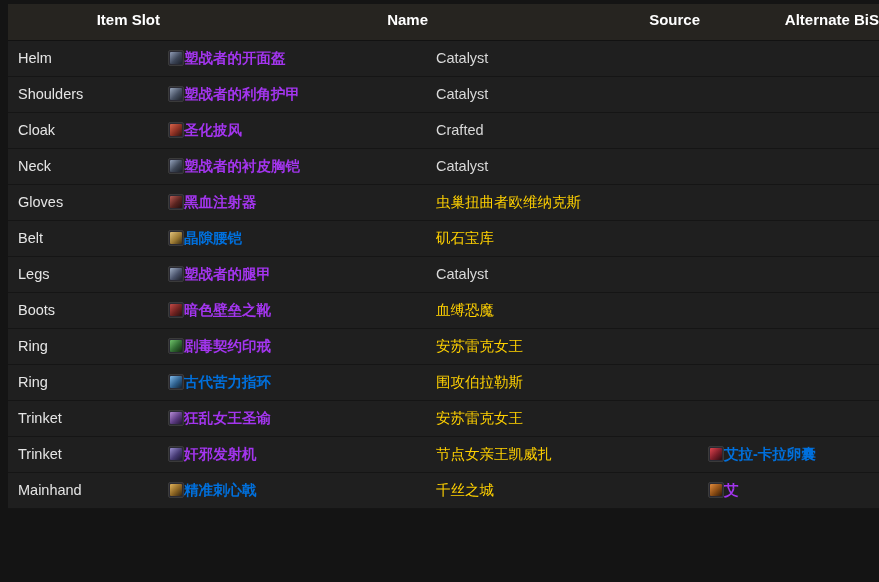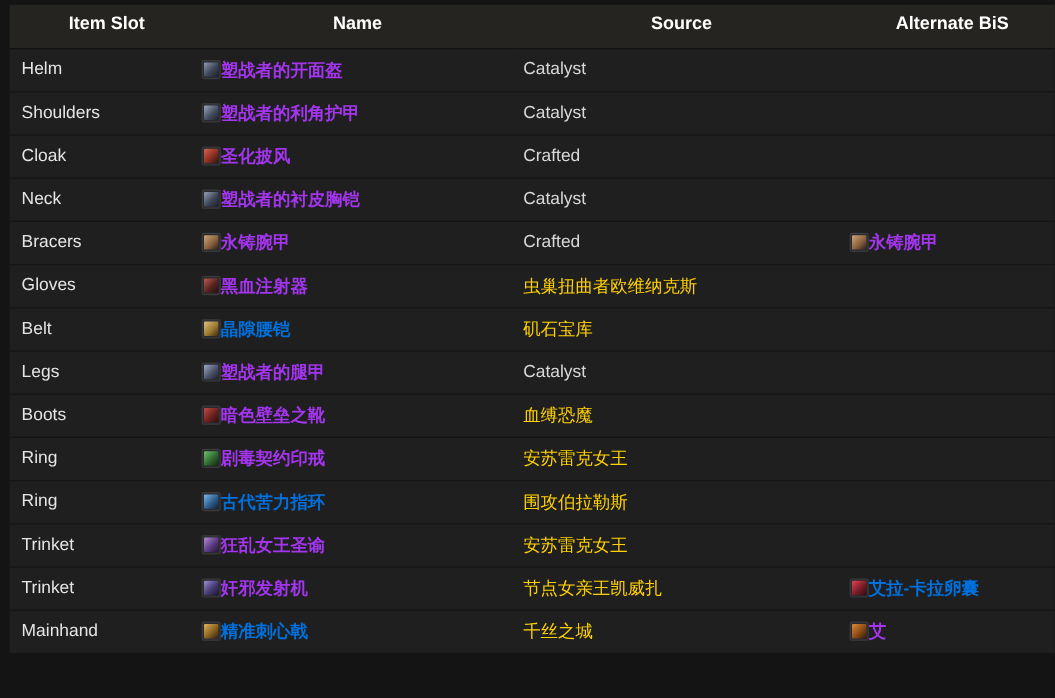--- a/index.html
+++ b/index.html
@@ -29,7 +29,7 @@
 
   thead tr.header-row { background: #262420; }
   thead th {
-    text-align: center;
+    text-align: right;
     font-size: 15px;
     font-weight: bold;
     color: #ffffff;

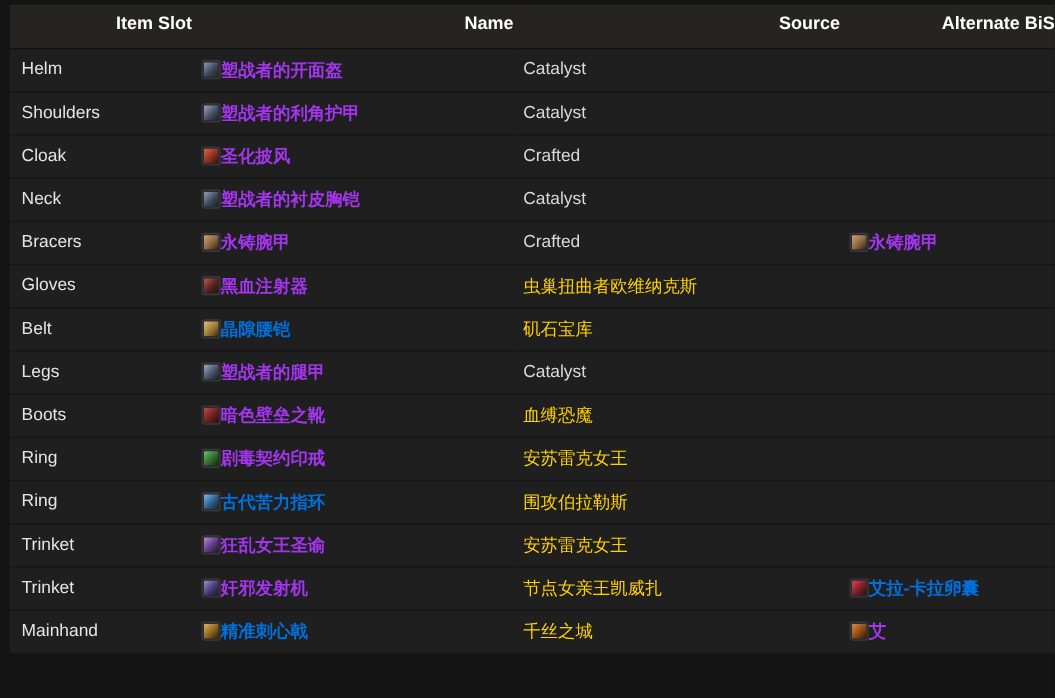--- a/index.html
+++ b/index.html
@@ -250,26 +250,6 @@
         </tr>
         <tr class="item-row">
           <td class="cell-slot">
-            <div class="inner">Bracers</div>
-          </td>
-          <td class="cell-name">
-            <div class="inner">
-              <span class="icon" style="--ic1: #cfa477; --ic2: #8a6440; --ic3: #2b1f14;"></span>
-              <span class="itemname q-epic">永铸腕甲</span>
-            </div>
-          </td>
-          <td class="cell-src">
-            <div class="inner src-plain">Crafted</div>
-          </td>
-          <td class="cell-alt">
-            <div class="inner">
-              <span class="icon" style="--ic1: #cfa477; --ic2: #8a6440; --ic3: #2b1f14;"></span>
-              <span class="itemname q-epic">永铸腕甲</span>
-            </div>
-          </td>
-        </tr>
-        <tr class="item-row">
-          <td class="cell-slot">
             <div class="inner">Gloves</div>
           </td>
           <td class="cell-name">

